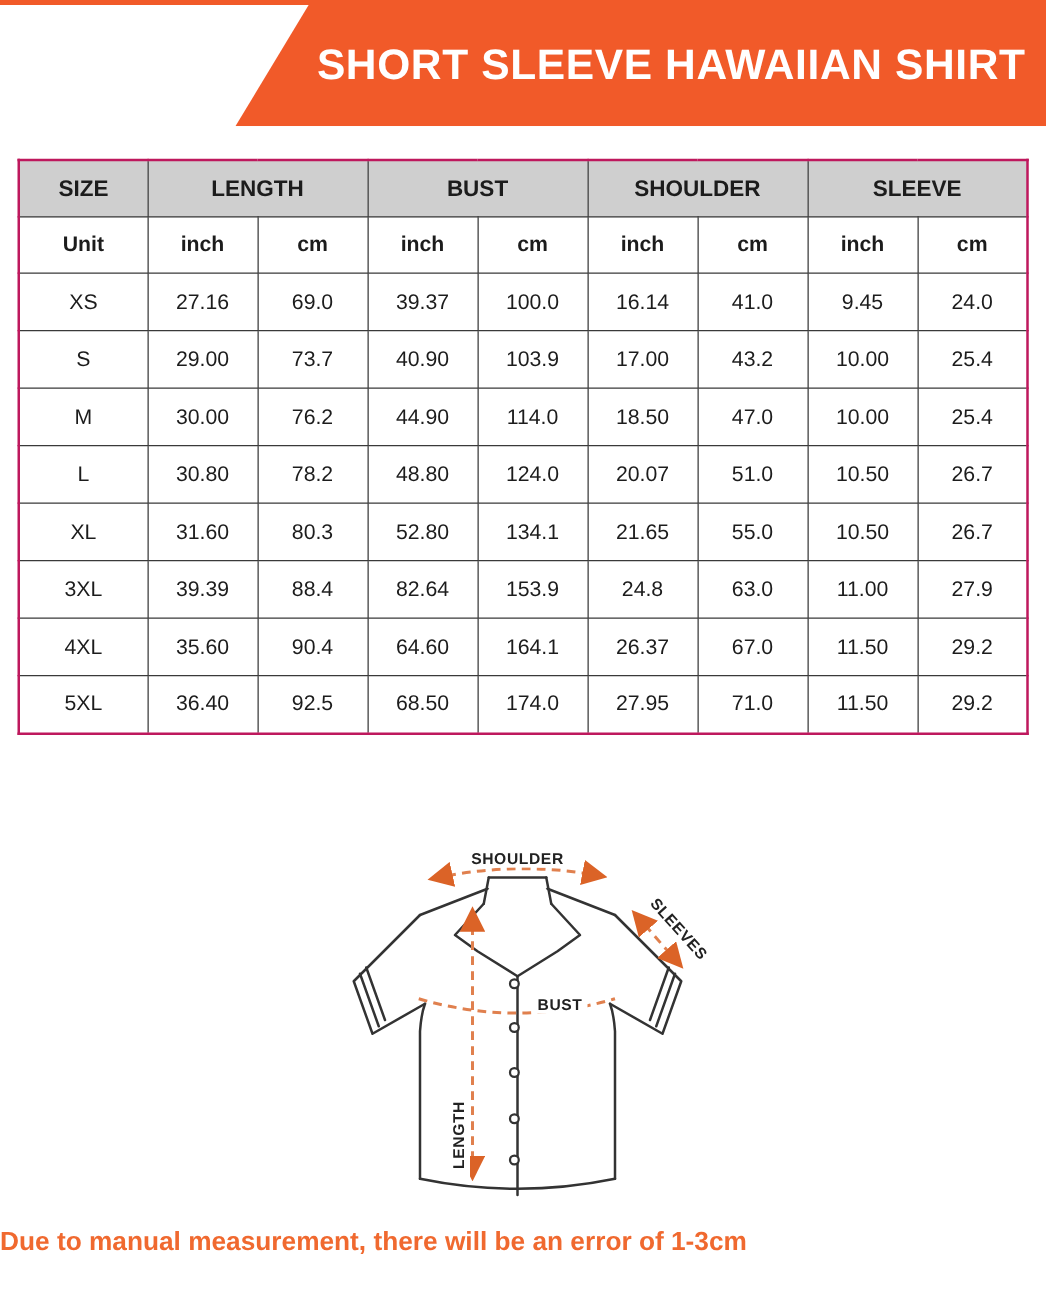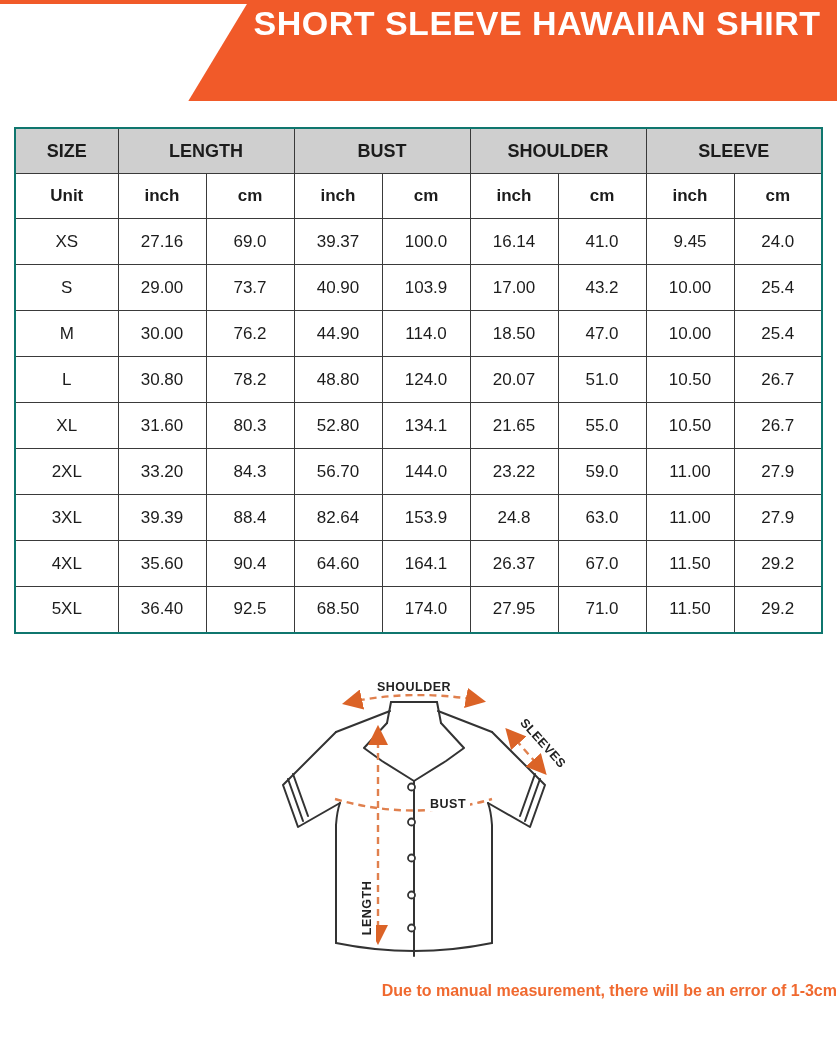--- a/index.html
+++ b/index.html
@@ -13,7 +13,7 @@
   .banner{
     position:absolute;top:4px;left:0;width:837px;height:97px;background:#F15A29;
     clip-path:polygon(29.5% 0,100% 0,100% 100%,22.5% 100%);
-    display:flex;align-items:flex-start;
+    display:flex;align-items:center;
   }
   .banner-title{
     width:600px;margin-left:237px;text-align:center;color:#ffffff;

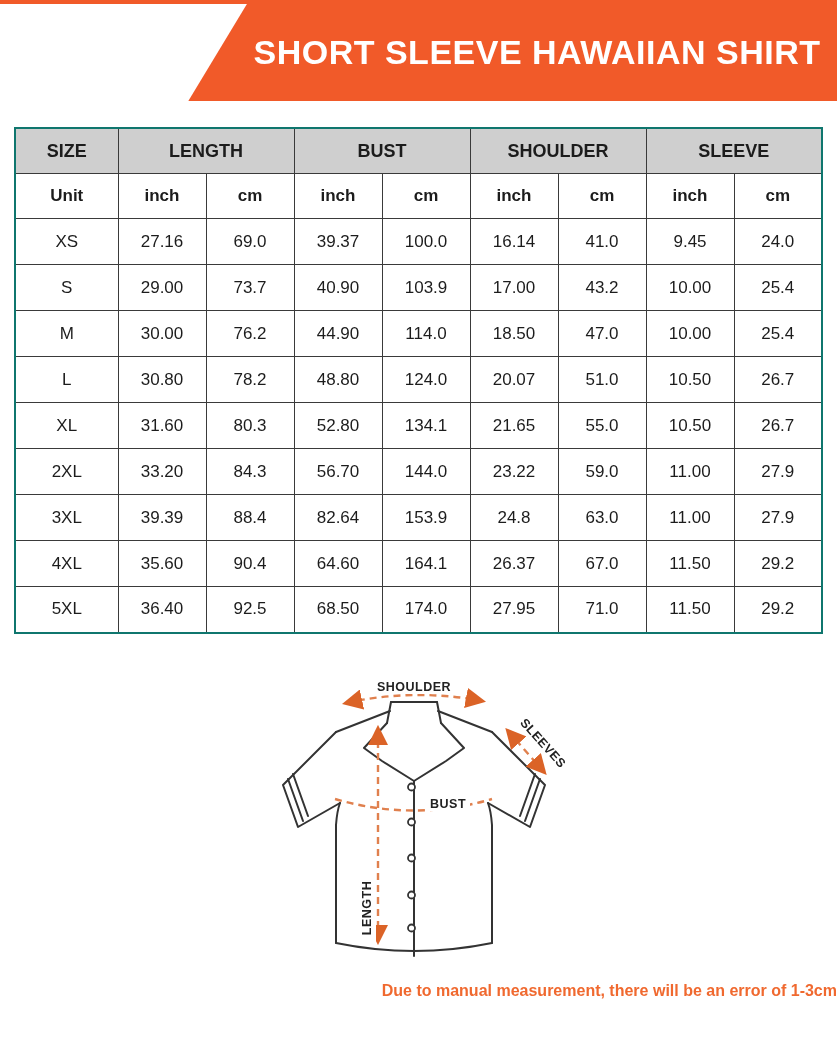--- a/index.html
+++ b/index.html
@@ -23,7 +23,7 @@
   .size-table{
     position:absolute;top:127px;left:14px;width:809px;
     border-collapse:collapse;table-layout:fixed;
-    border:2px solid #0f766e;color:#1c1c1c;
+    border:2px solid #be185d;color:#1c1c1c;
   }
   .size-table th,.size-table td{
     border:1px solid #3a3a3a;text-align:center;vertical-align:middle;

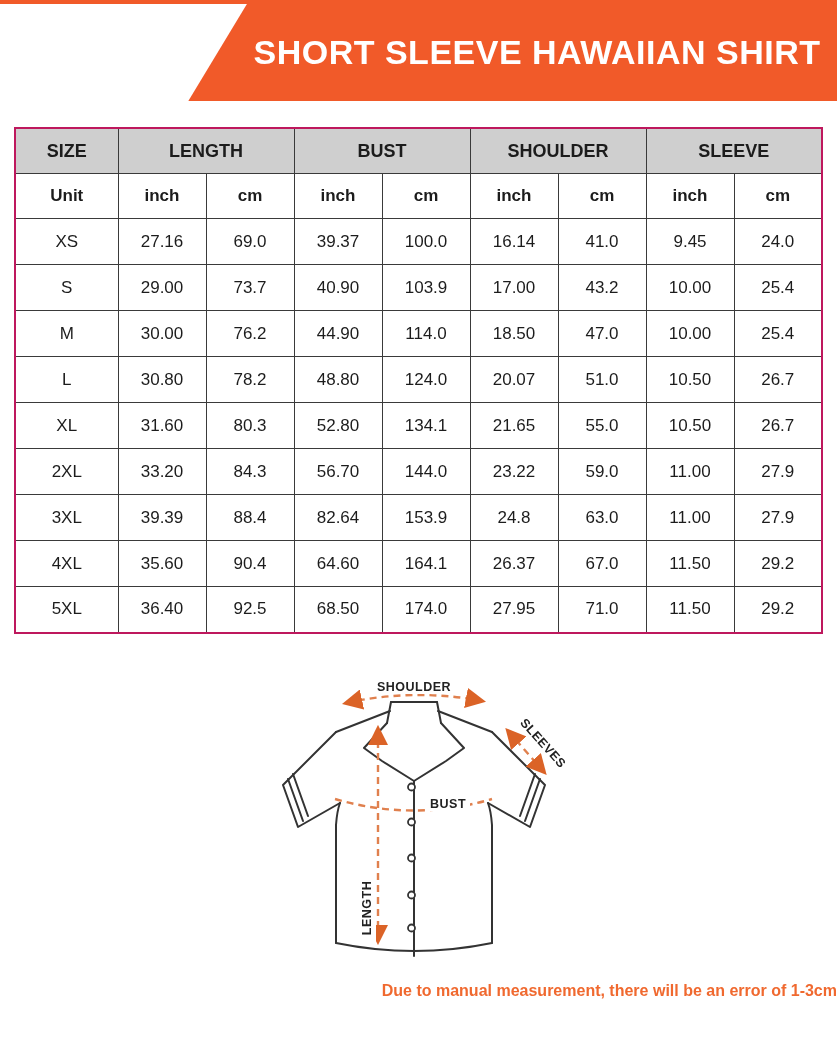--- a/index.html
+++ b/index.html
@@ -143,17 +143,6 @@
         <td>26.7</td>
       </tr>
       <tr>
-        <th>2XL</th>
-        <td>33.20</td>
-        <td>84.3</td>
-        <td>56.70</td>
-        <td>144.0</td>
-        <td>23.22</td>
-        <td>59.0</td>
-        <td>11.00</td>
-        <td>27.9</td>
-      </tr>
-      <tr>
         <th>3XL</th>
         <td>39.39</td>
         <td>88.4</td>

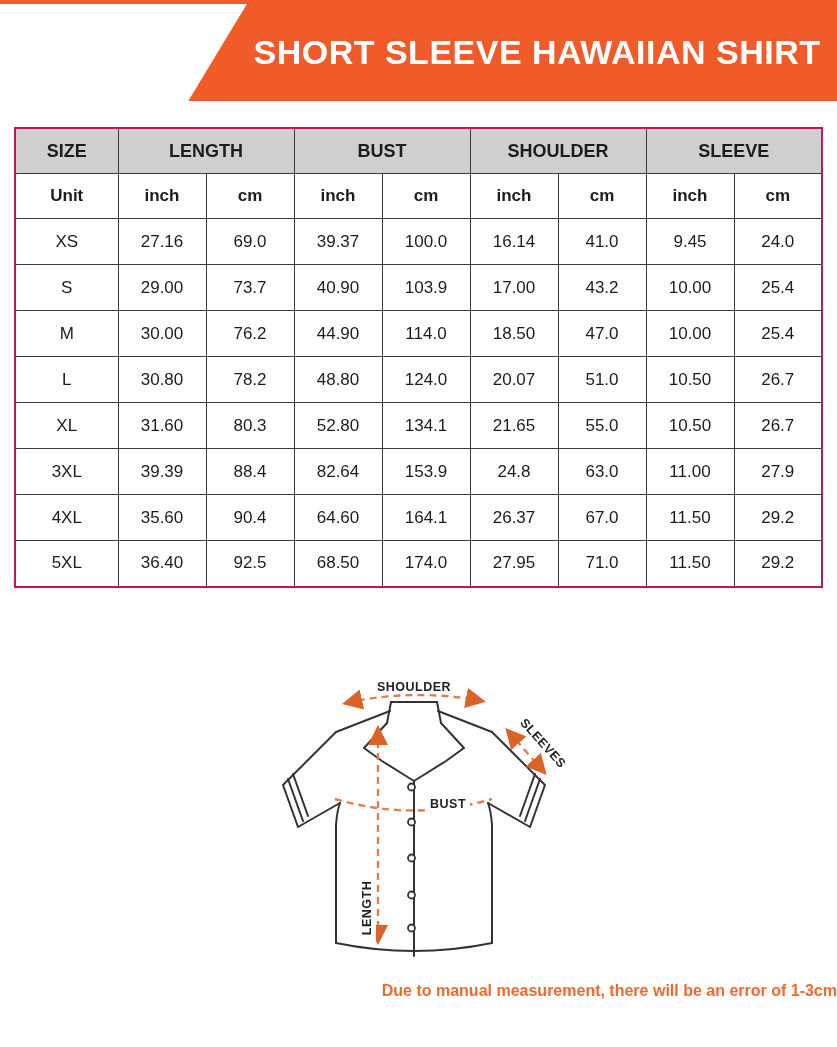--- a/index.html
+++ b/index.html
@@ -41,8 +41,8 @@
   .diag-label{font-family:"Liberation Sans",sans-serif;font-size:12.5px;font-weight:bold;fill:#222222;letter-spacing:.5px;}
   
   .footnote{
-    position:absolute;top:982px;left:0;width:837px;text-align:right;
-    color:#F0692F;font-size:16px;font-weight:bold;
+    position:absolute;top:982px;left:0;width:837px;text-align:left;
+    color:#F0692F;font-size:21px;font-weight:bold;
   }
 </style>
 </head>

